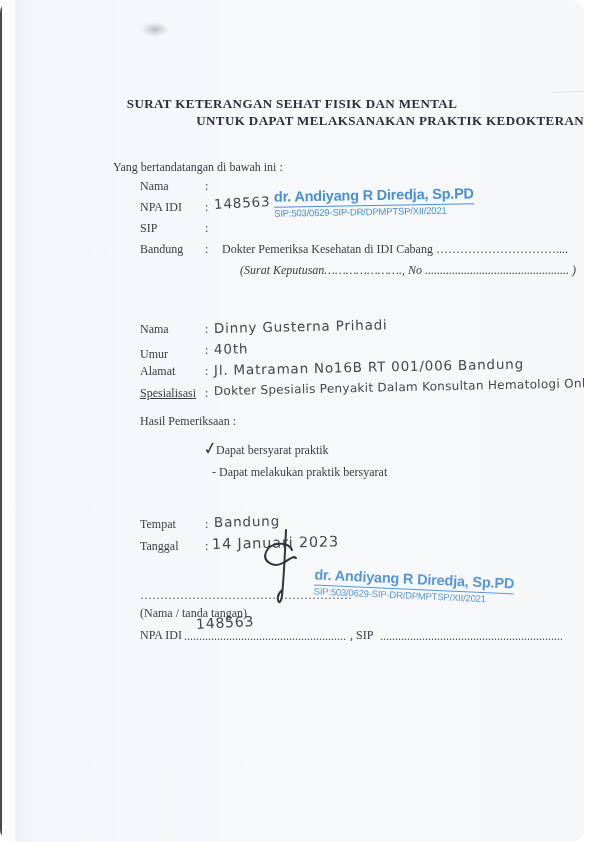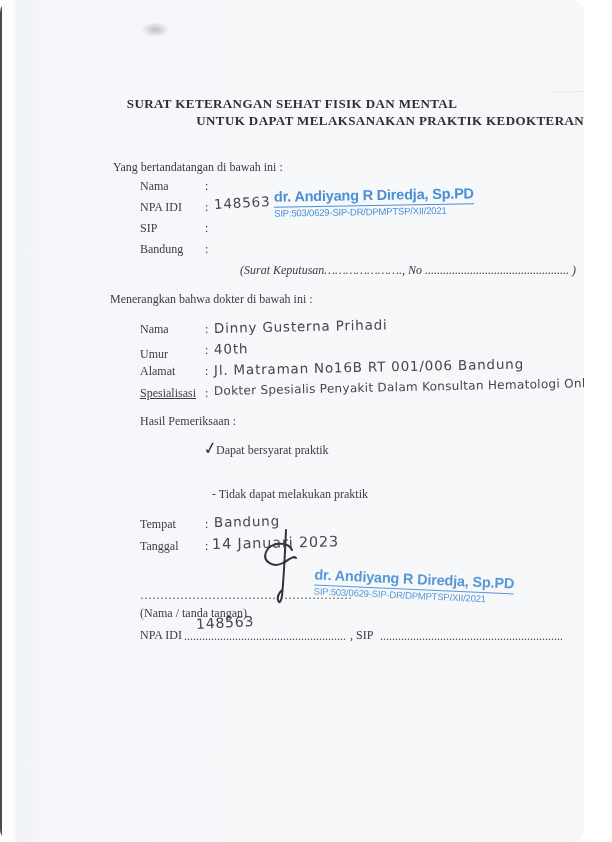--- a/index.html
+++ b/index.html
@@ -84,6 +84,7 @@
 
   <div class="abs label" style="top:242px;">Bandung</div>
   <div class="abs colon" style="top:242px;">:</div>
+  <div class="abs value" style="left:222px;top:242px;">Dokter Pemeriksa Kesehatan di IDI Cabang …………………………....</div>
 
   <div class="abs typed" style="left:240px;top:263px;font-style:italic;">(Surat Keputusan…………………., No ................................................ )</div>
 

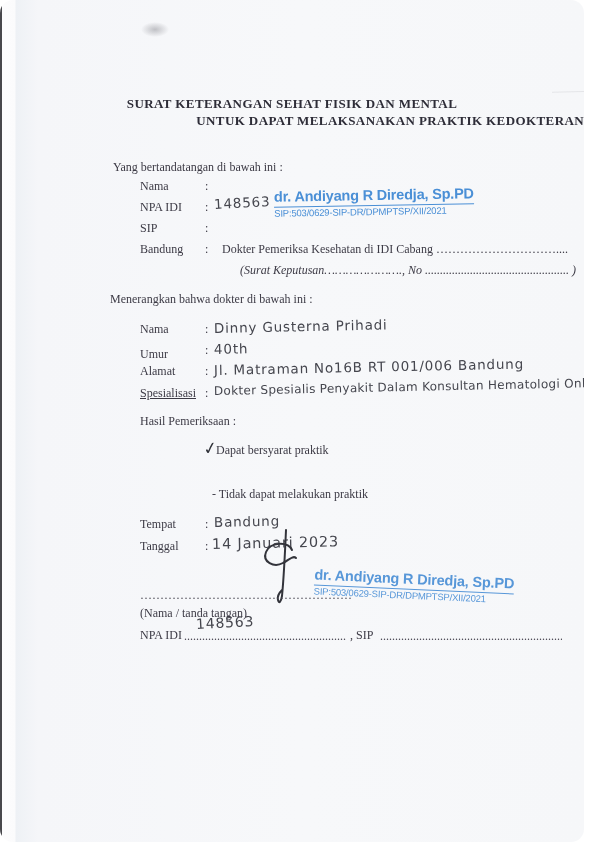--- a/index.html
+++ b/index.html
@@ -93,7 +93,6 @@
     <span class="s-sip">SIP:503/0629-SIP-DR/DPMPTSP/XII/2021</span>
   </div>
 
-  <div class="abs typed" style="left:110px;top:292px;">Menerangkan bahwa dokter di bawah ini :</div>
 
   <div class="abs label" style="top:322px;">Nama</div>
   <div class="abs colon" style="top:322px;">:</div>

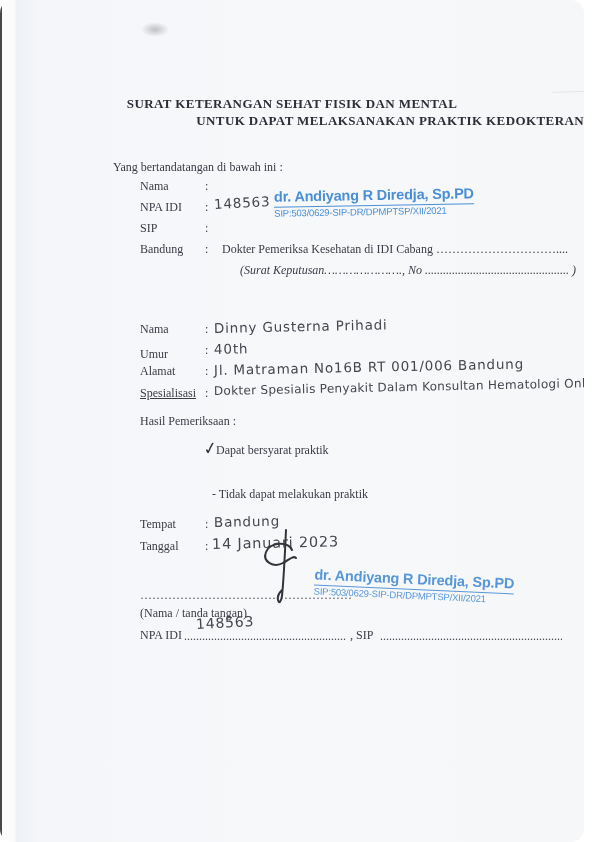--- a/index.html
+++ b/index.html
@@ -114,6 +114,7 @@
 
   <div class="abs check" style="left:203px;top:438px;">✓</div>
   <div class="abs typed" style="left:216px;top:443px;">Dapat bersyarat praktik</div>
+  <div class="abs typed" style="left:212px;top:465px;">- Dapat melakukan praktik bersyarat</div>
   <div class="abs typed" style="left:212px;top:487px;">- Tidak dapat melakukan praktik</div>
 
   <div class="abs label" style="top:517px;">Tempat</div>

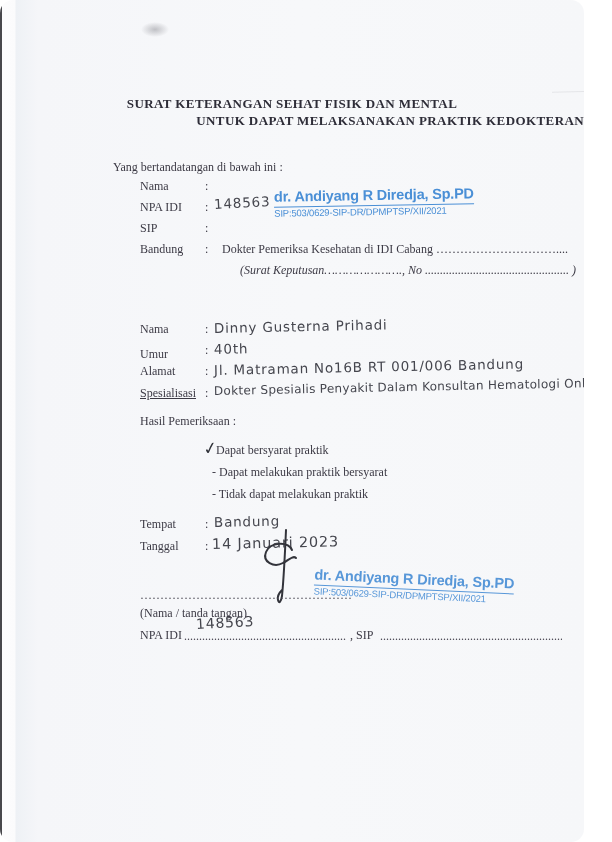--- a/index.html
+++ b/index.html
@@ -115,7 +115,6 @@
   <div class="abs check" style="left:203px;top:438px;">✓</div>
   <div class="abs typed" style="left:216px;top:443px;">Dapat bersyarat praktik</div>
   <div class="abs typed" style="left:212px;top:465px;">- Dapat melakukan praktik bersyarat</div>
-  <div class="abs typed" style="left:212px;top:487px;">- Tidak dapat melakukan praktik</div>
 
   <div class="abs label" style="top:517px;">Tempat</div>
   <div class="abs colon" style="top:517px;">:</div>

